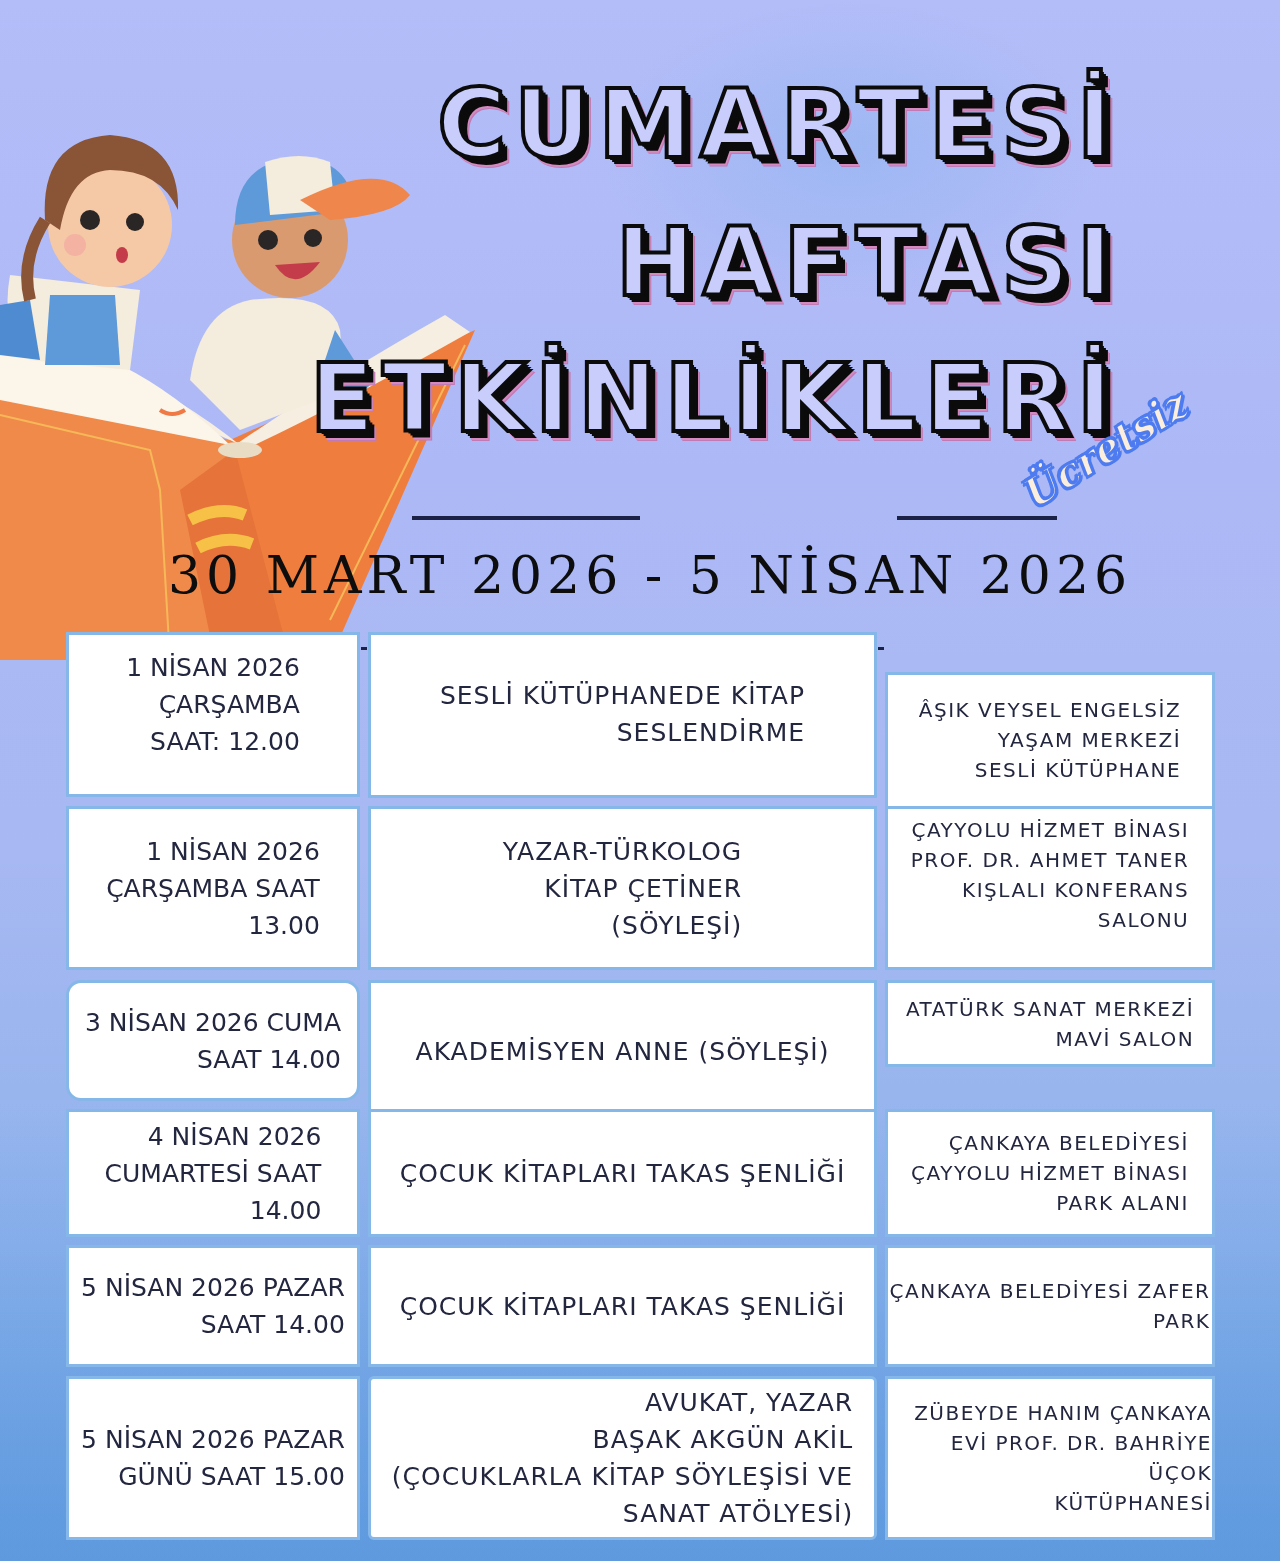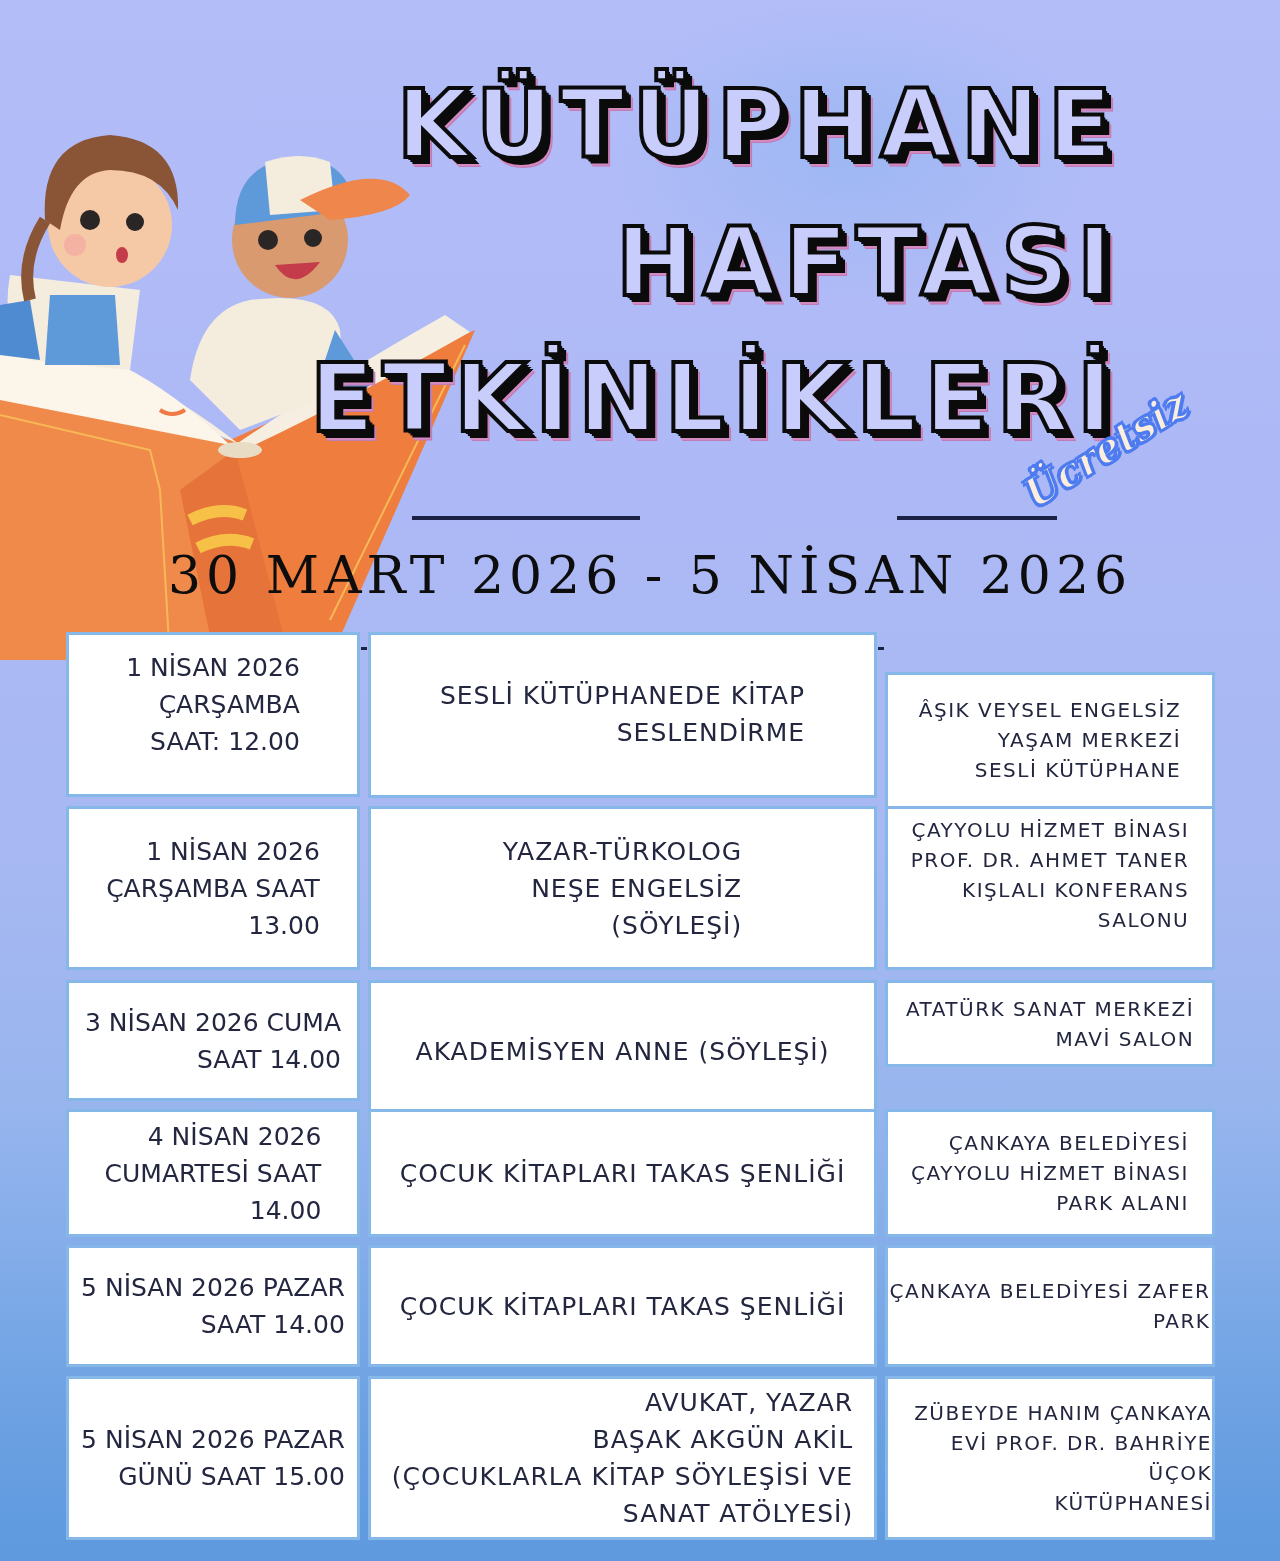--- a/index.html
+++ b/index.html
@@ -136,7 +136,7 @@
   <path d="M160 310 Q172 318 185 310" stroke="#ef7a45" stroke-width="4" fill="none"></path>
 </svg>
 
-<div class="title-line t1">KÜTÜPHANE</div>
+<div class="title-line t1">CUMARTESİ</div>
 <div class="title-line t2">HAFTASI</div>
 <div class="title-line t3">ETKİNLİKLERİ</div>
 

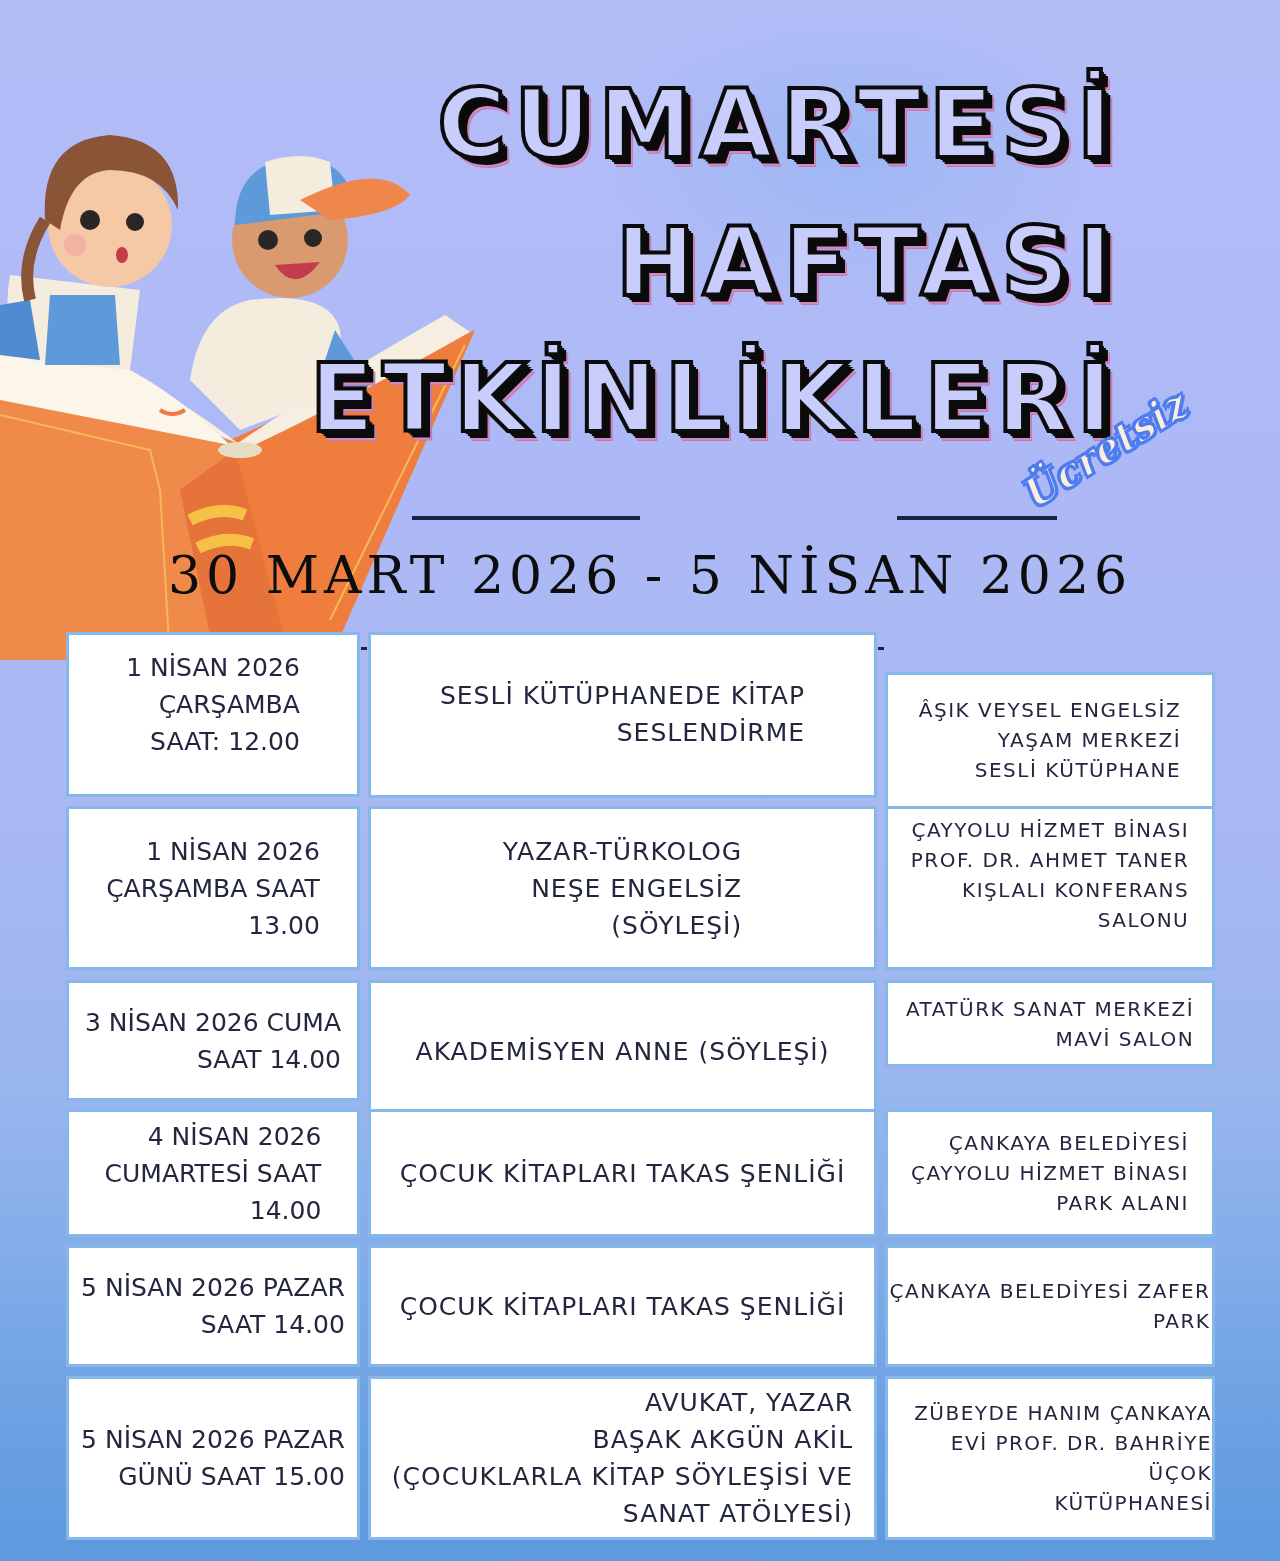--- a/index.html
+++ b/index.html
@@ -164,7 +164,7 @@
 ÇARŞAMBA SAAT
 13.00</div>
   <div class="cell c2" style="top:806px;height:164px;">YAZAR-TÜRKOLOG
-NEŞE ENGELSİZ
+KİTAP ÇETİNER
 (SÖYLEŞİ)</div>
   <div class="cell c3 top-align" style="top:806px;height:164px;padding-top:6px;">ÇAYYOLU HİZMET BİNASI
 PROF. DR. AHMET TANER

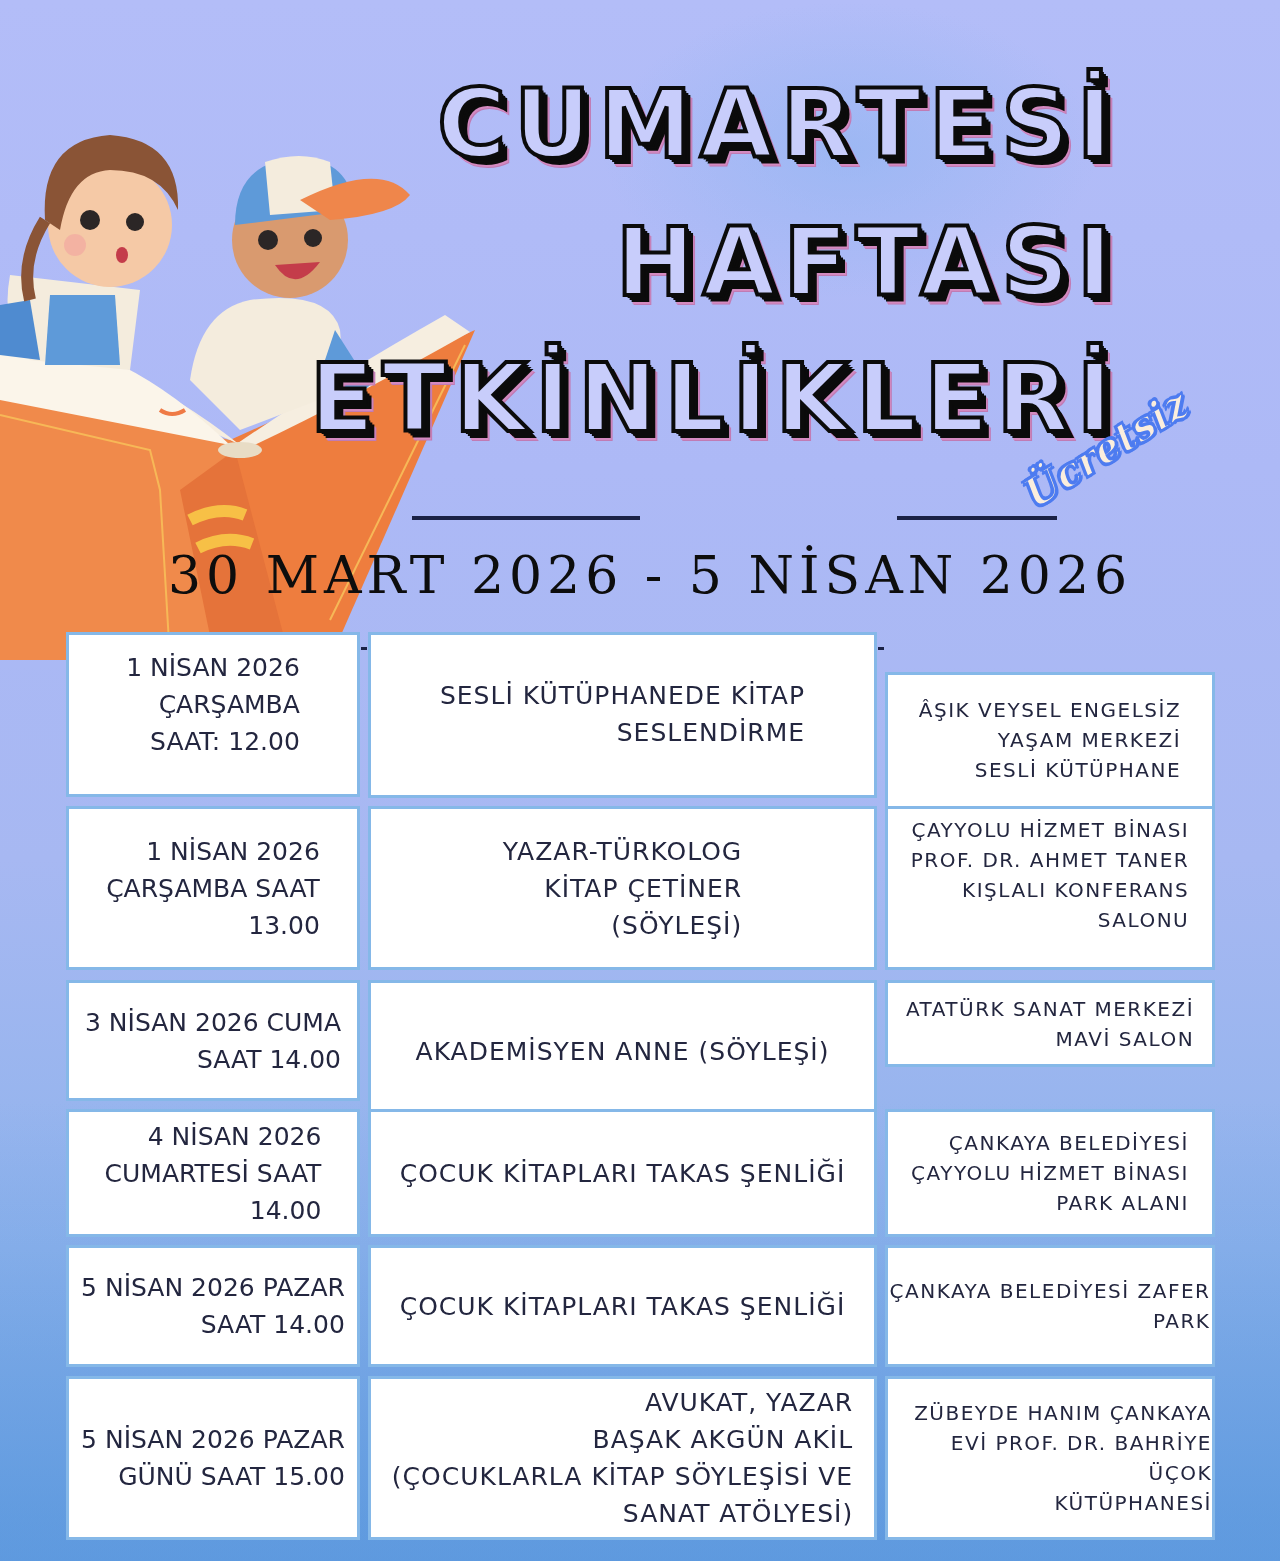--- a/index.html
+++ b/index.html
@@ -171,7 +171,7 @@
 KIŞLALI KONFERANS
 SALONU</div>
 
-  <div class="cell c1" style="top:980px;height:121px;">3 NİSAN 2026 CUMA
+  <div class="cell c1" style="top:980px;height:121px;border-radius:15px;">3 NİSAN 2026 CUMA
 SAAT 14.00</div>
   <div class="cell c2" style="top:980px;height:142px;">AKADEMİSYEN ANNE (SÖYLEŞİ)</div>
   <div class="cell c3" style="top:980px;height:87px;">ATATÜRK SANAT MERKEZİ

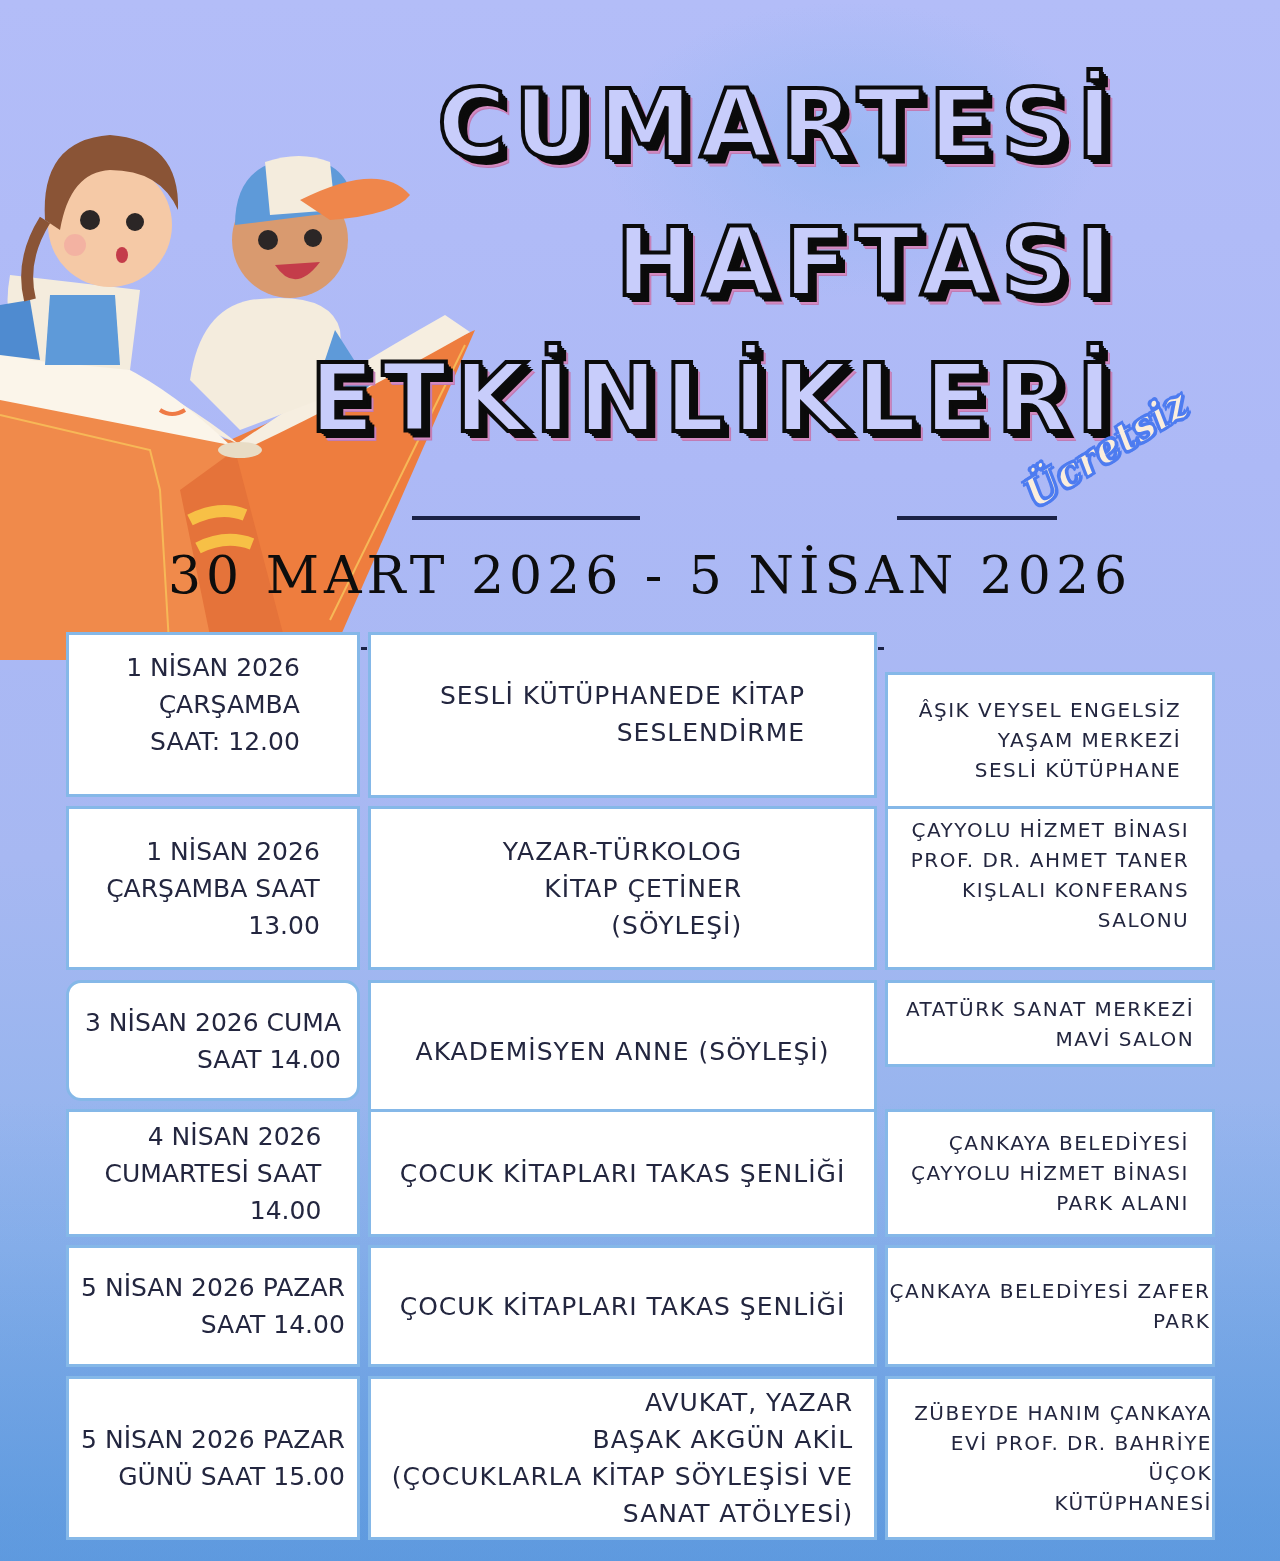--- a/index.html
+++ b/index.html
@@ -193,7 +193,7 @@
 
   <div class="cell c1" style="top:1376px;height:164px;">5 NİSAN 2026 PAZAR
 GÜNÜ SAAT 15.00</div>
-  <div class="cell c2" style="top:1376px;height:164px;">AVUKAT, YAZAR
+  <div class="cell c2" style="top:1376px;height:164px;border-radius:6px;">AVUKAT, YAZAR
 BAŞAK AKGÜN AKİL
 (ÇOCUKLARLA KİTAP SÖYLEŞİSİ VE
 SANAT ATÖLYESİ)</div>

